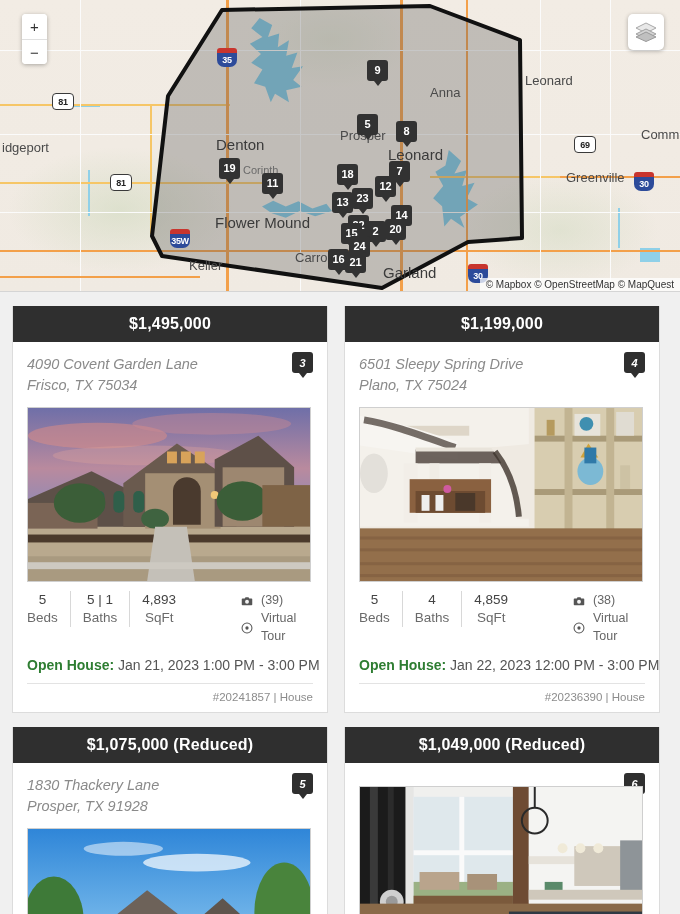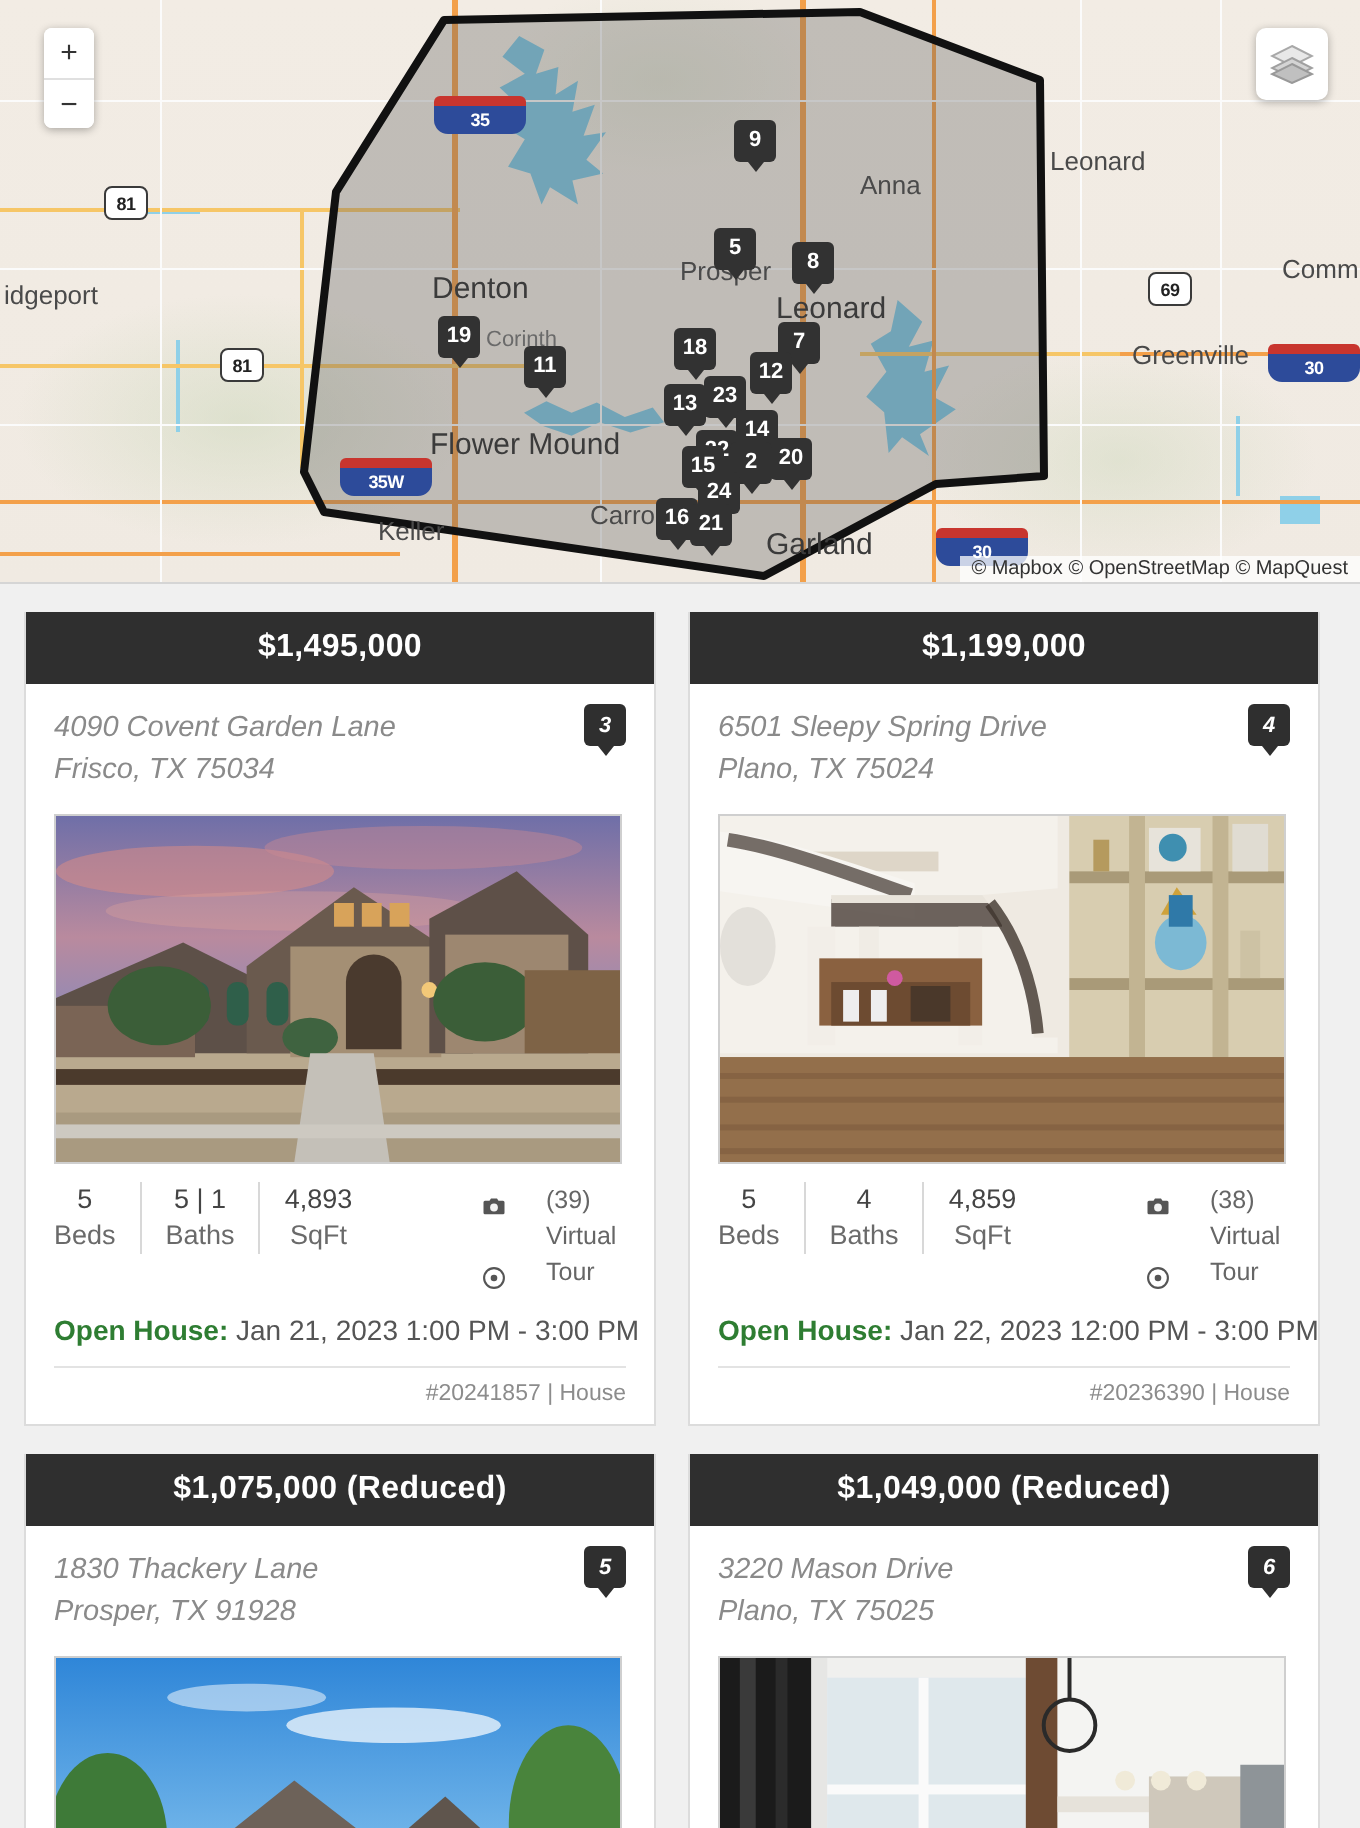--- a/index.html
+++ b/index.html
@@ -99,7 +99,7 @@
     font-size: 9px;
   }
   .shield.i {
-    width: 46px; height: 19px; background: #2d4b9a; color:#fff;
+    width: 20px; height: 19px; background: #2d4b9a; color:#fff;
     border-radius: 3px 3px 7px 7px;
     border-top: 5px solid #c8352e;
     font-size: 9px; line-height: 1;

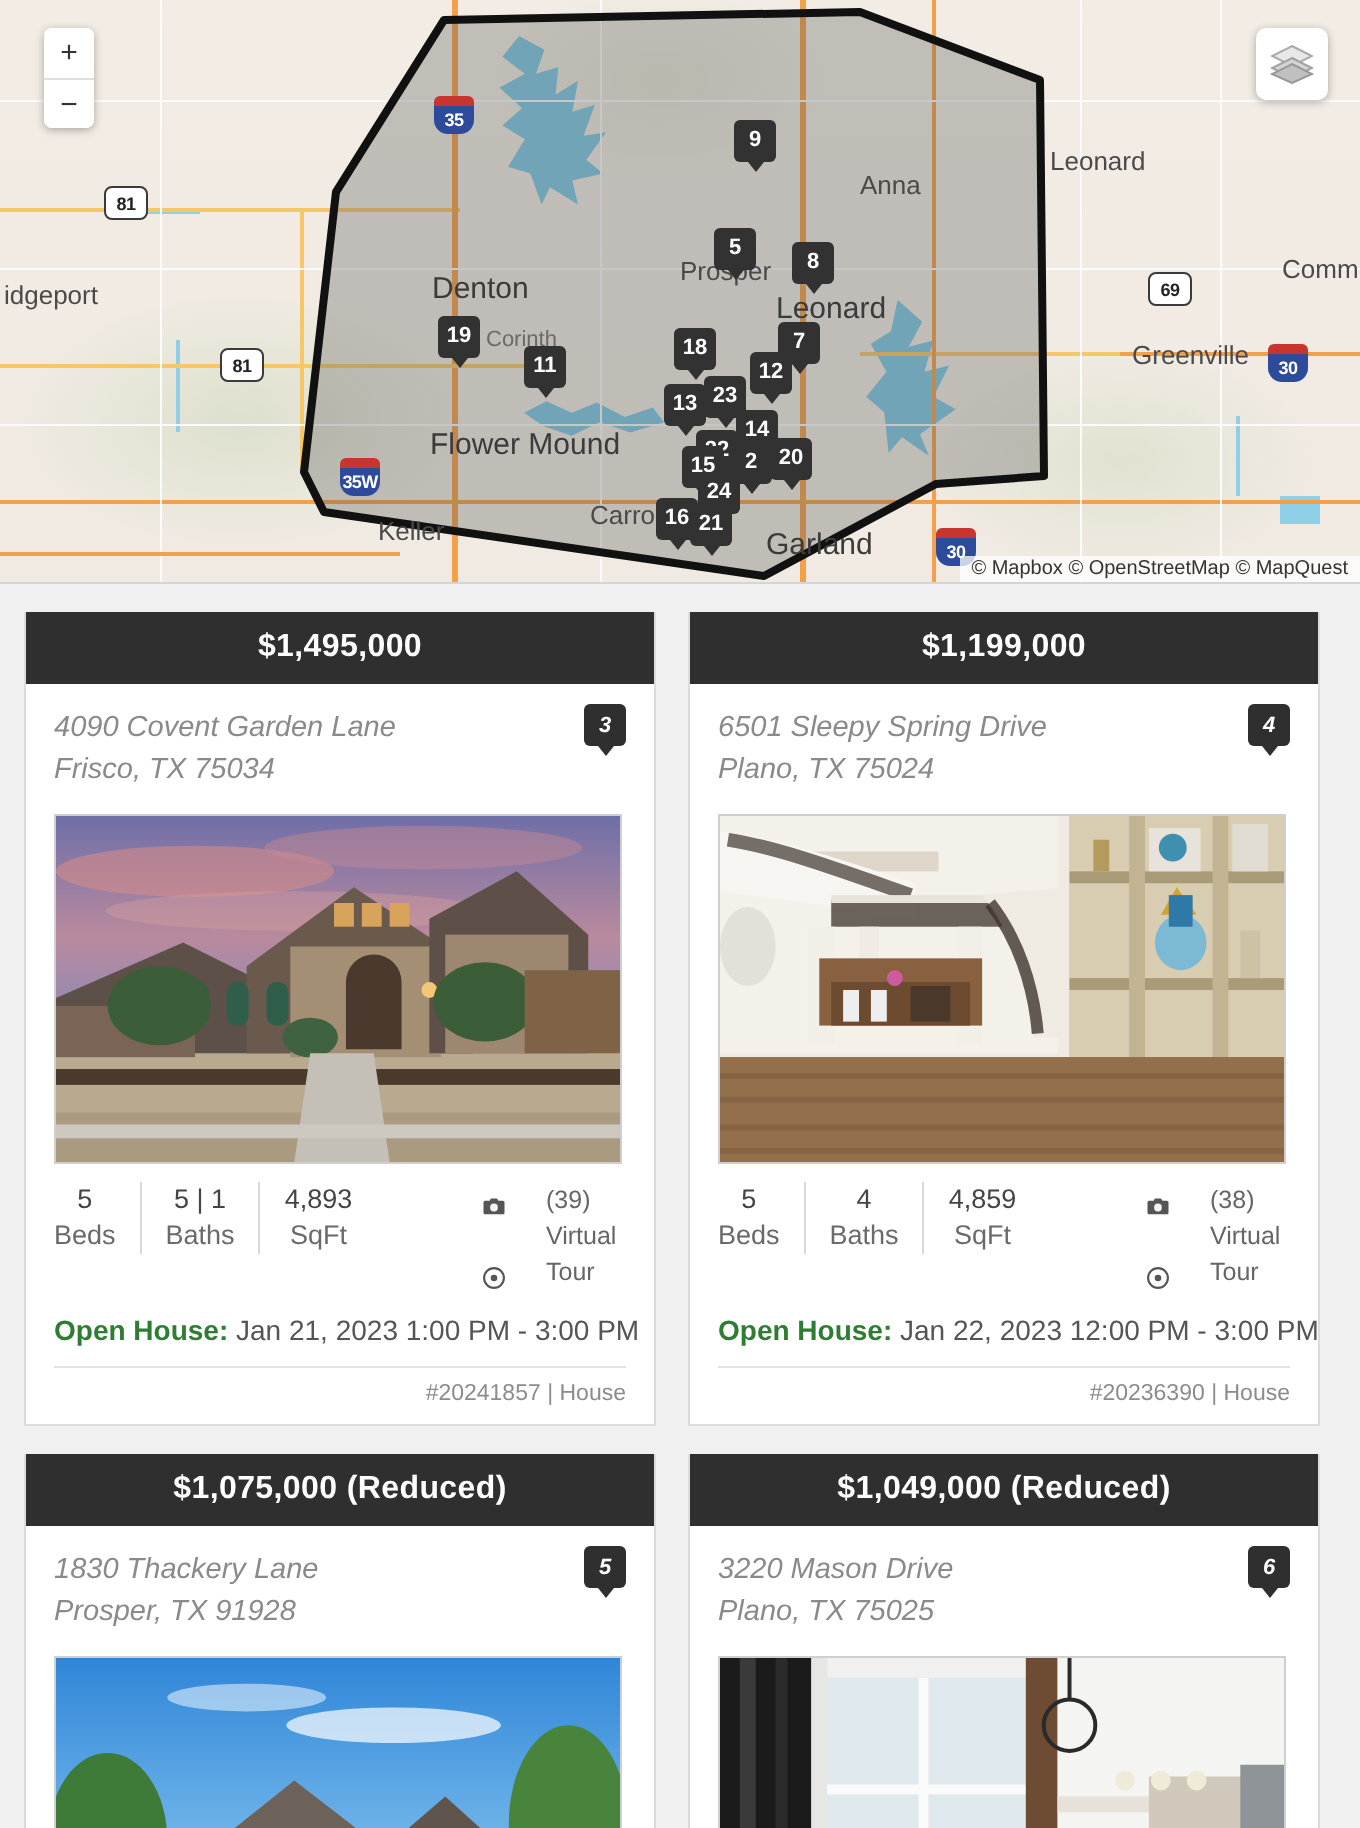--- a/index.html
+++ b/index.html
@@ -347,7 +347,7 @@
       <div class="pin" style="left: 375px; top: 176px;">12</div>
       <div class="pin" style="left: 332px; top: 192px;">13</div>
       <div class="pin" style="left: 352px; top: 188px;">23</div>
-      <div class="pin" style="left: 368px; top: 205px;">14</div>
+      <div class="pin" style="left: 391px; top: 205px;">14</div>
       <div class="pin" style="left: 348px; top: 215px;">22</div>
       <div class="pin" style="left: 385px; top: 219px;">20</div>
       <div class="pin" style="left: 341px; top: 223px;">15</div>

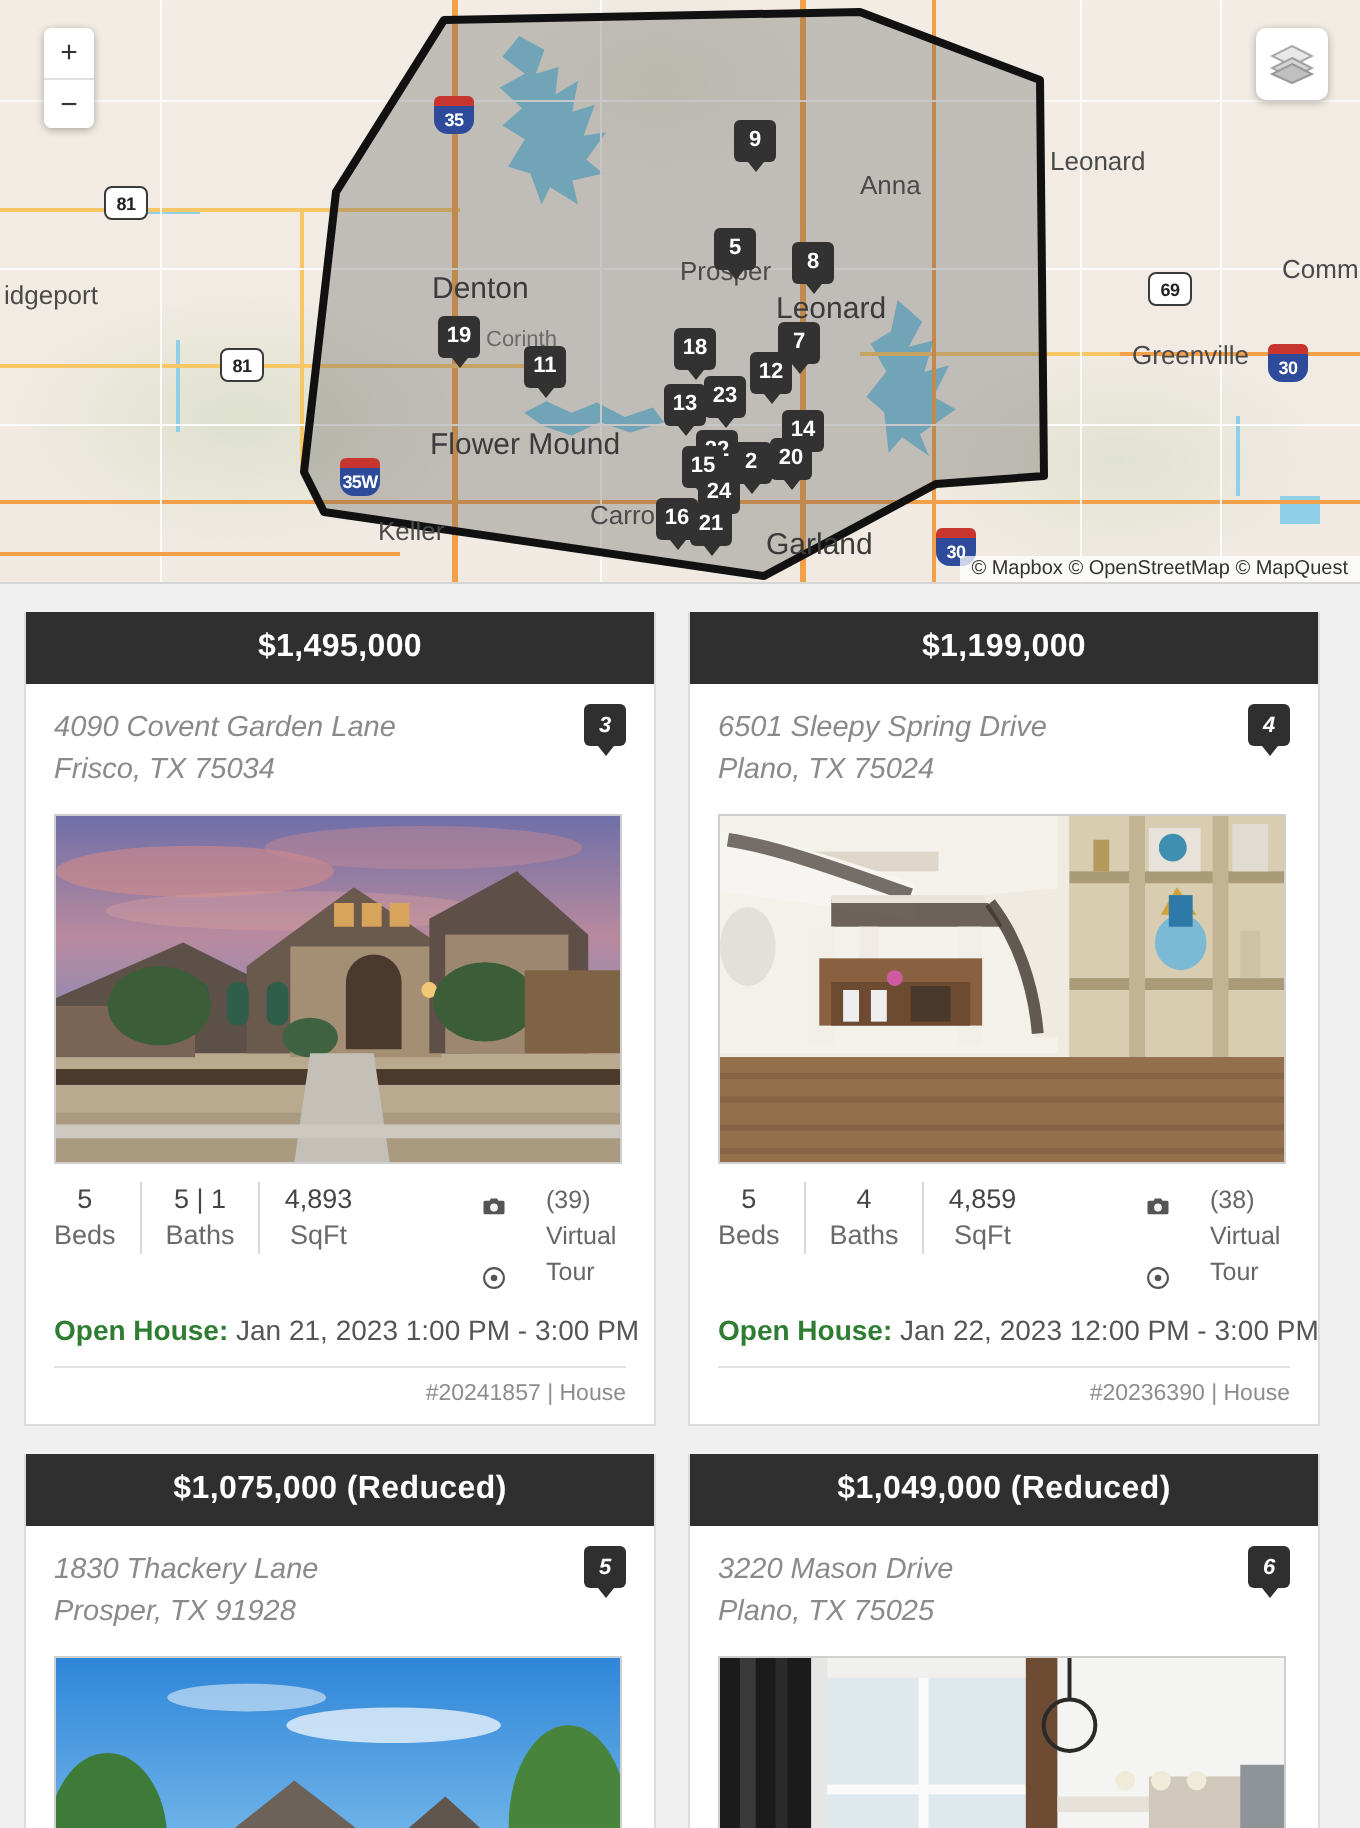--- a/index.html
+++ b/index.html
@@ -250,7 +250,7 @@
     line-height: 1.45;
     max-width: 86px;
   }
-  .media .row { display: flex; align-items: flex-end; gap: 20px; }
+  .media .row { display: flex; align-items: center; gap: 8px; }
   .media .row span { display:inline; }
 
   .openhouse {

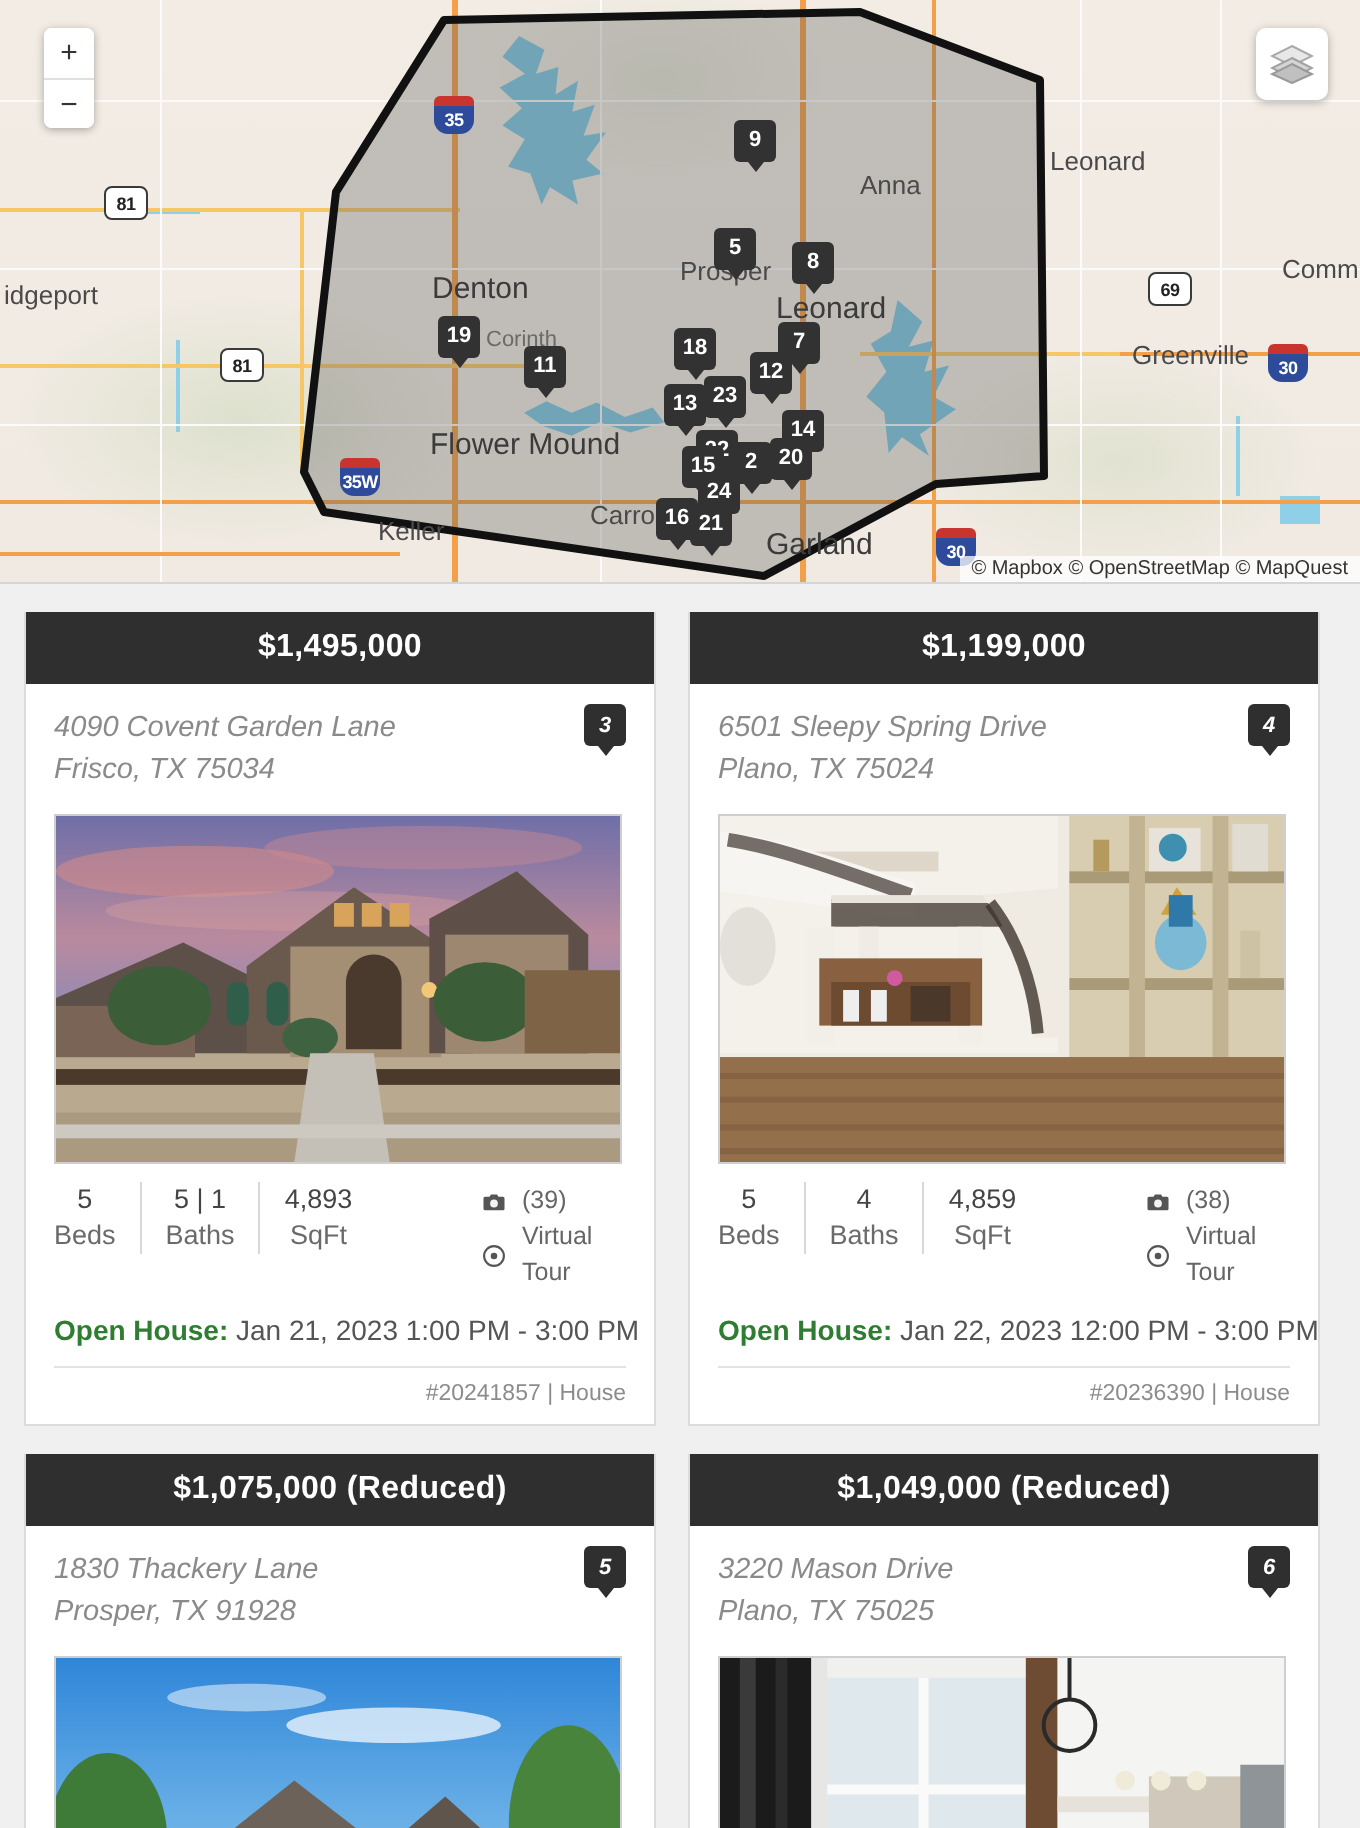--- a/index.html
+++ b/index.html
@@ -592,10 +592,6 @@
     <div class="card">
     <div class="card-price">$1,049,000 (Reduced)</div>
     <div class="card-body">
-      <div class="addr">
-        <span>3220 Mason Drive</span>
-        <span class="line2">Plano, TX 75025</span>
-      </div>
       <div class="card-badge">6</div>
       <div class="photo">
           <svg viewBox="0 0 284 175" preserveAspectRatio="none">

